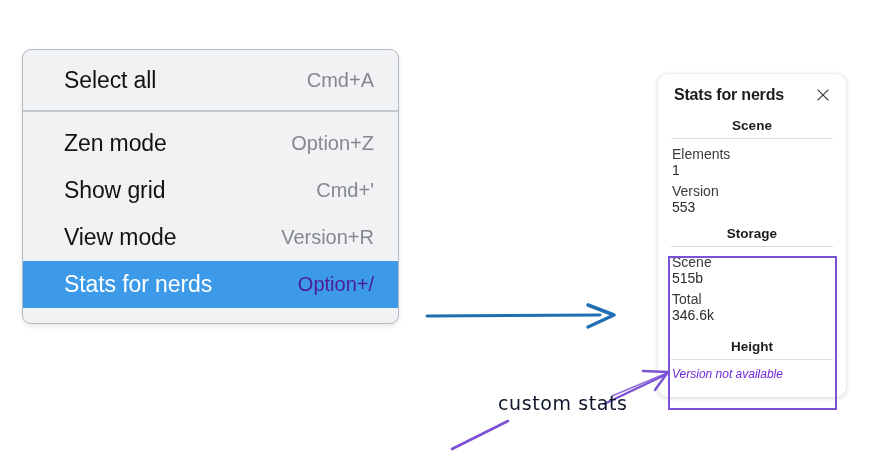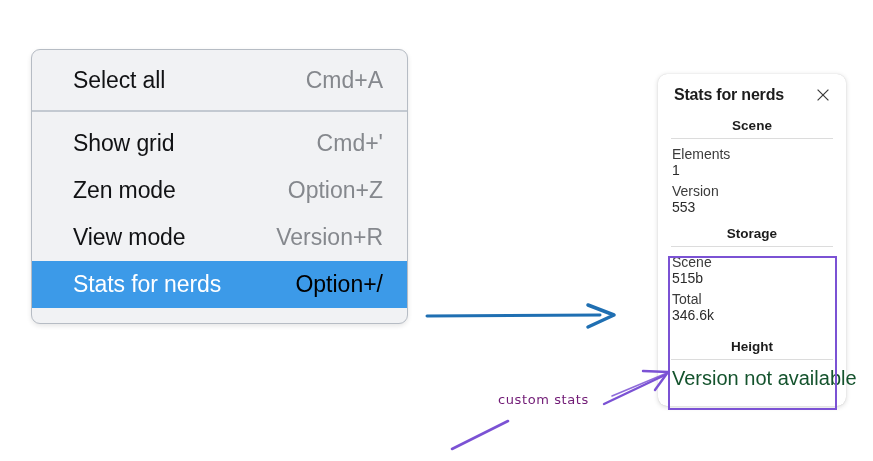--- a/index.html
+++ b/index.html
@@ -19,7 +19,7 @@
   
   #context-menu {
     position: absolute;
-    left: 31px;
+    left: 22px;
     top: 49px;
     width: 377px;
     background: #f1f2f4;

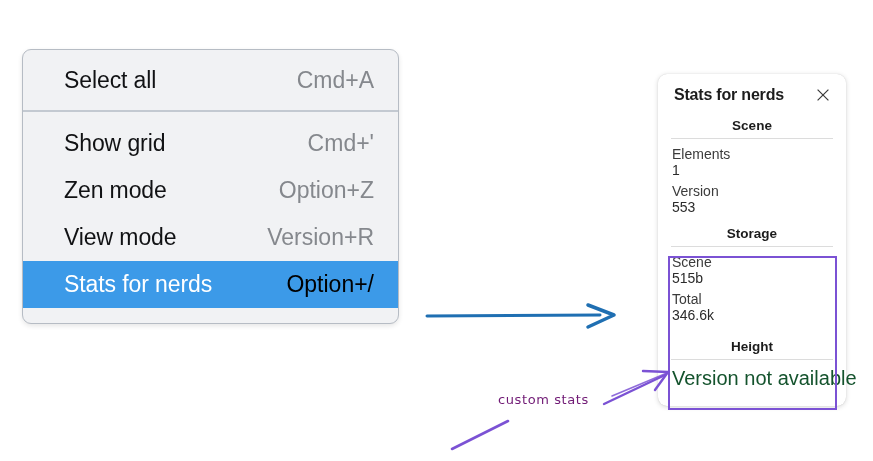--- a/index.html
+++ b/index.html
@@ -52,7 +52,7 @@
     white-space: nowrap;
   }
   .menu-item .mi-shortcut {
-    font-size: 23px;
+    font-size: 20px;
     color: #85888d;
     white-space: nowrap;
   }

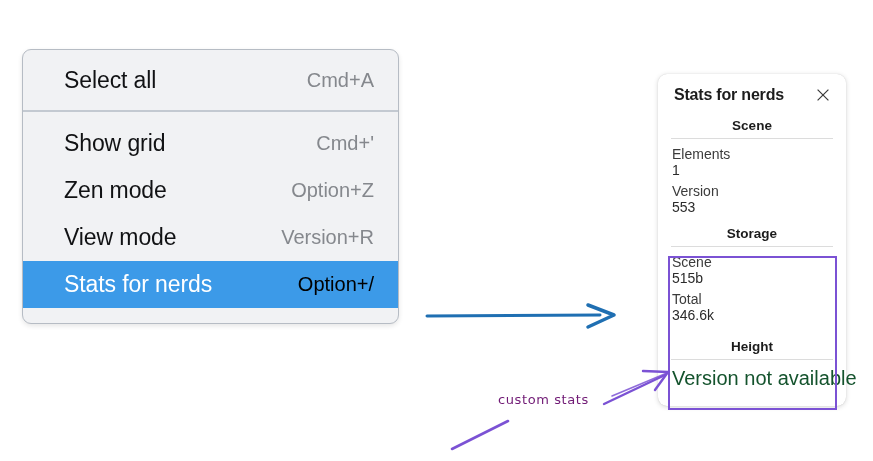--- a/index.html
+++ b/index.html
@@ -174,12 +174,12 @@
 
   <div id="menu-group-bottom" class="menu-group">
     <div class="menu-item">
+      <span class="mi-label">Zen mode</span>
+      <span class="mi-shortcut">Option+Z</span>
+    </div>
+    <div class="menu-item">
       <span class="mi-label">Show grid</span>
       <span class="mi-shortcut">Cmd+'</span>
-    </div>
-    <div class="menu-item">
-      <span class="mi-label">Zen mode</span>
-      <span class="mi-shortcut">Option+Z</span>
     </div>
     <div class="menu-item">
       <span class="mi-label">View mode</span>

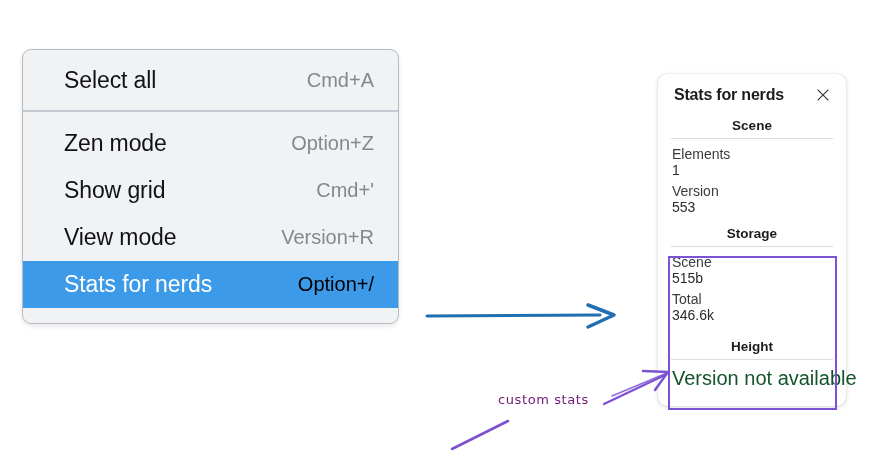--- a/index.html
+++ b/index.html
@@ -60,7 +60,7 @@
     background: #3c9ae8;
   }
   .menu-item.selected .mi-label { color: #ffffff; }
-  .menu-item.selected .mi-shortcut { color: #000000; }
+  .menu-item.selected .mi-shortcut { color: #4c1d95; }
   #menu-group-top { padding-top: 7px; padding-bottom: 6px; }
   #menu-group-bottom { padding-top: 8px; }
 

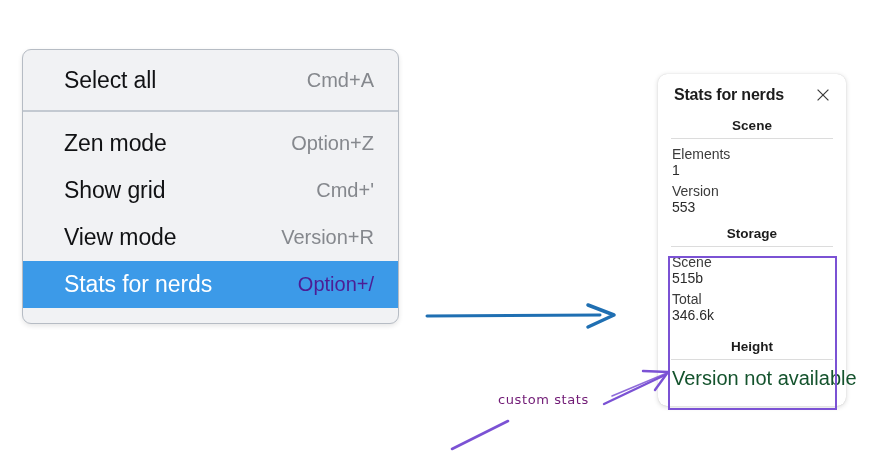--- a/index.html
+++ b/index.html
@@ -124,9 +124,10 @@
   .stat-row .sv { color: #2b2b2b; }
   .stat-note {
     padding: 3px 14px 2px 14px;
-    font-size: 20px;
-    color: #14532d;
-    white-space: nowrap;
+    font-size: 12px;
+    color: #6d28d9;
+    white-space: nowrap;
+    font-style: italic;
   }
   
   #custom-stats-box {

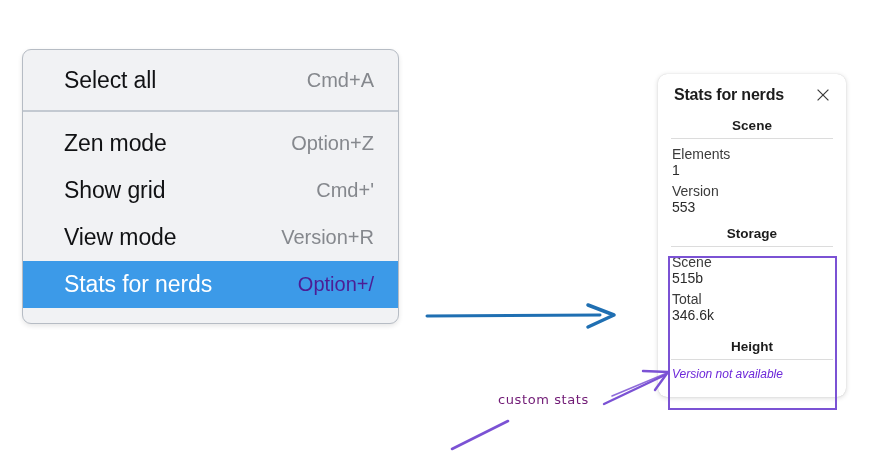--- a/index.html
+++ b/index.html
@@ -153,8 +153,8 @@
     left: 498px;
     top: 392px;
     font-family: "DejaVu Sans", sans-serif;
-    font-size: 13px;
-    color: #701a75;
+    font-size: 19px;
+    color: #0f172a;
     letter-spacing: 0.6px;
     white-space: nowrap;
   }

